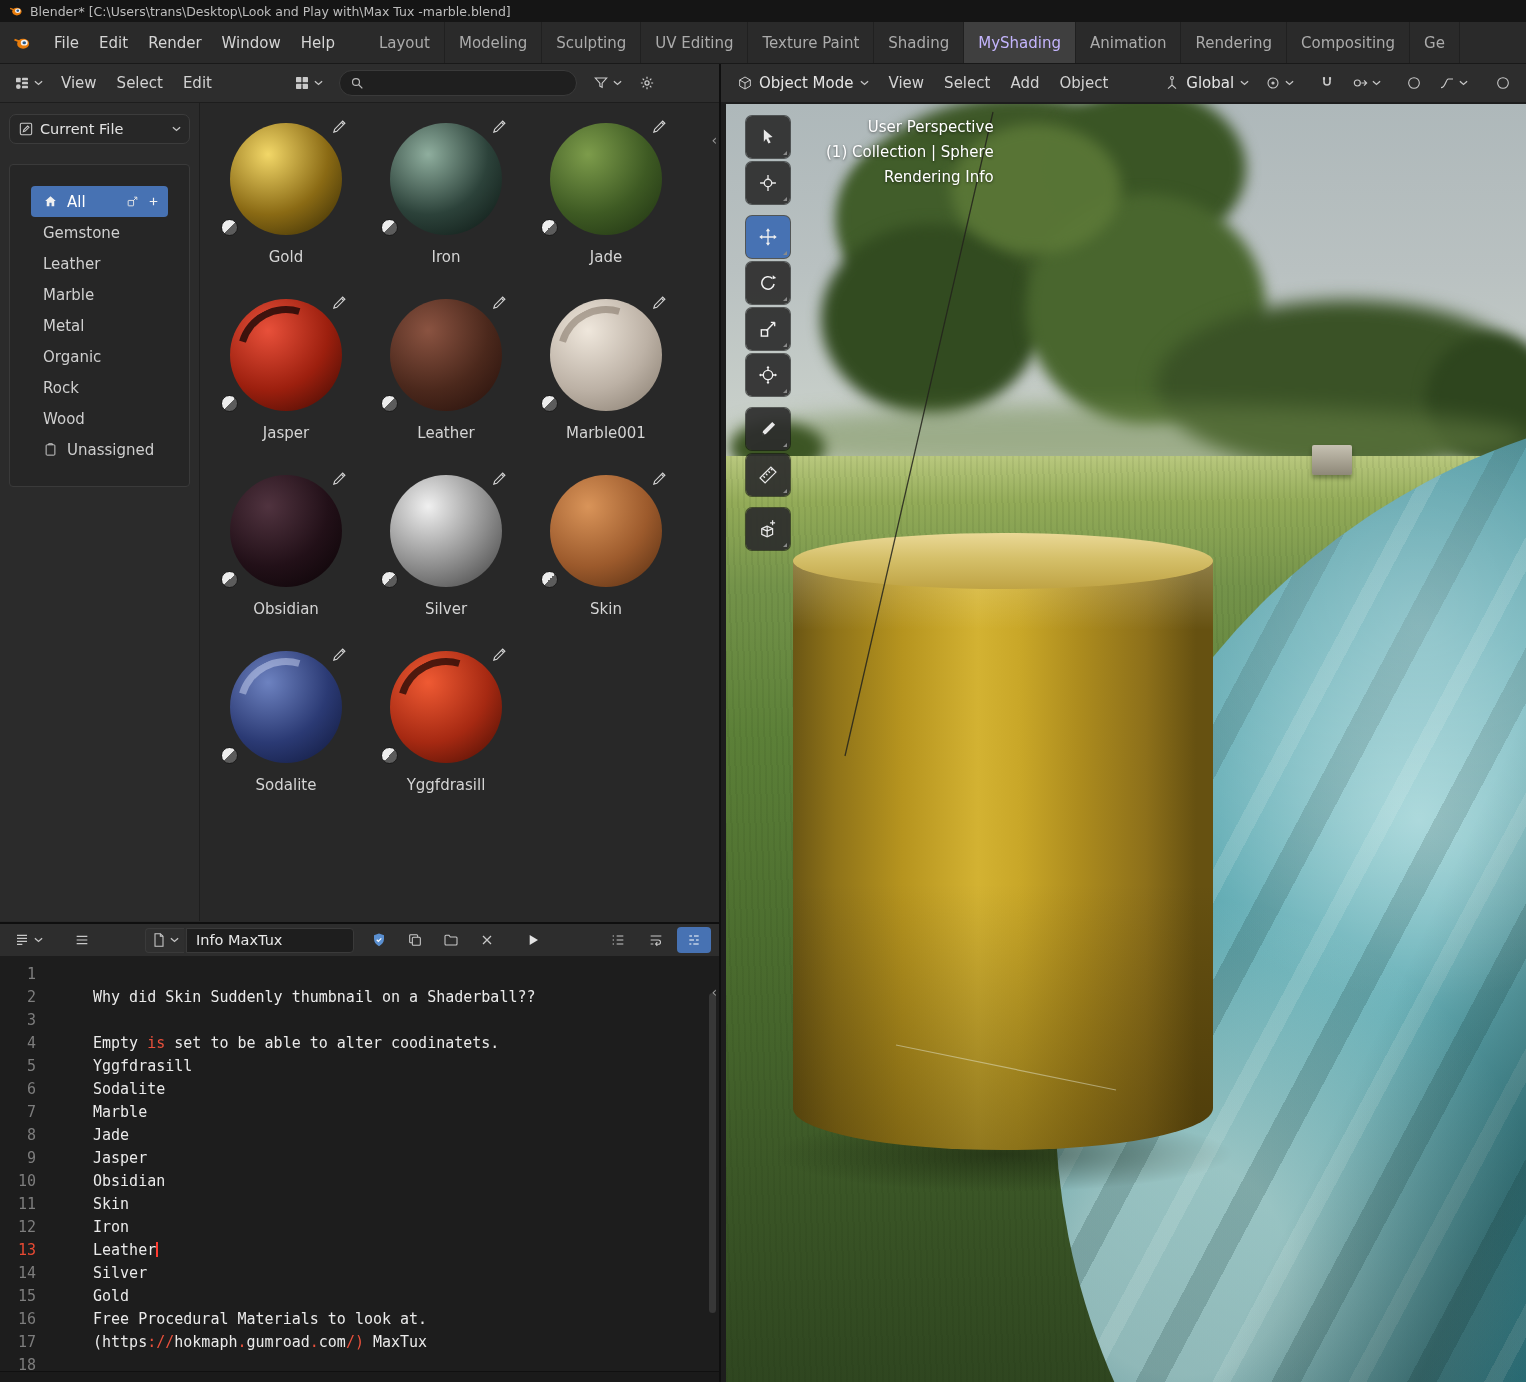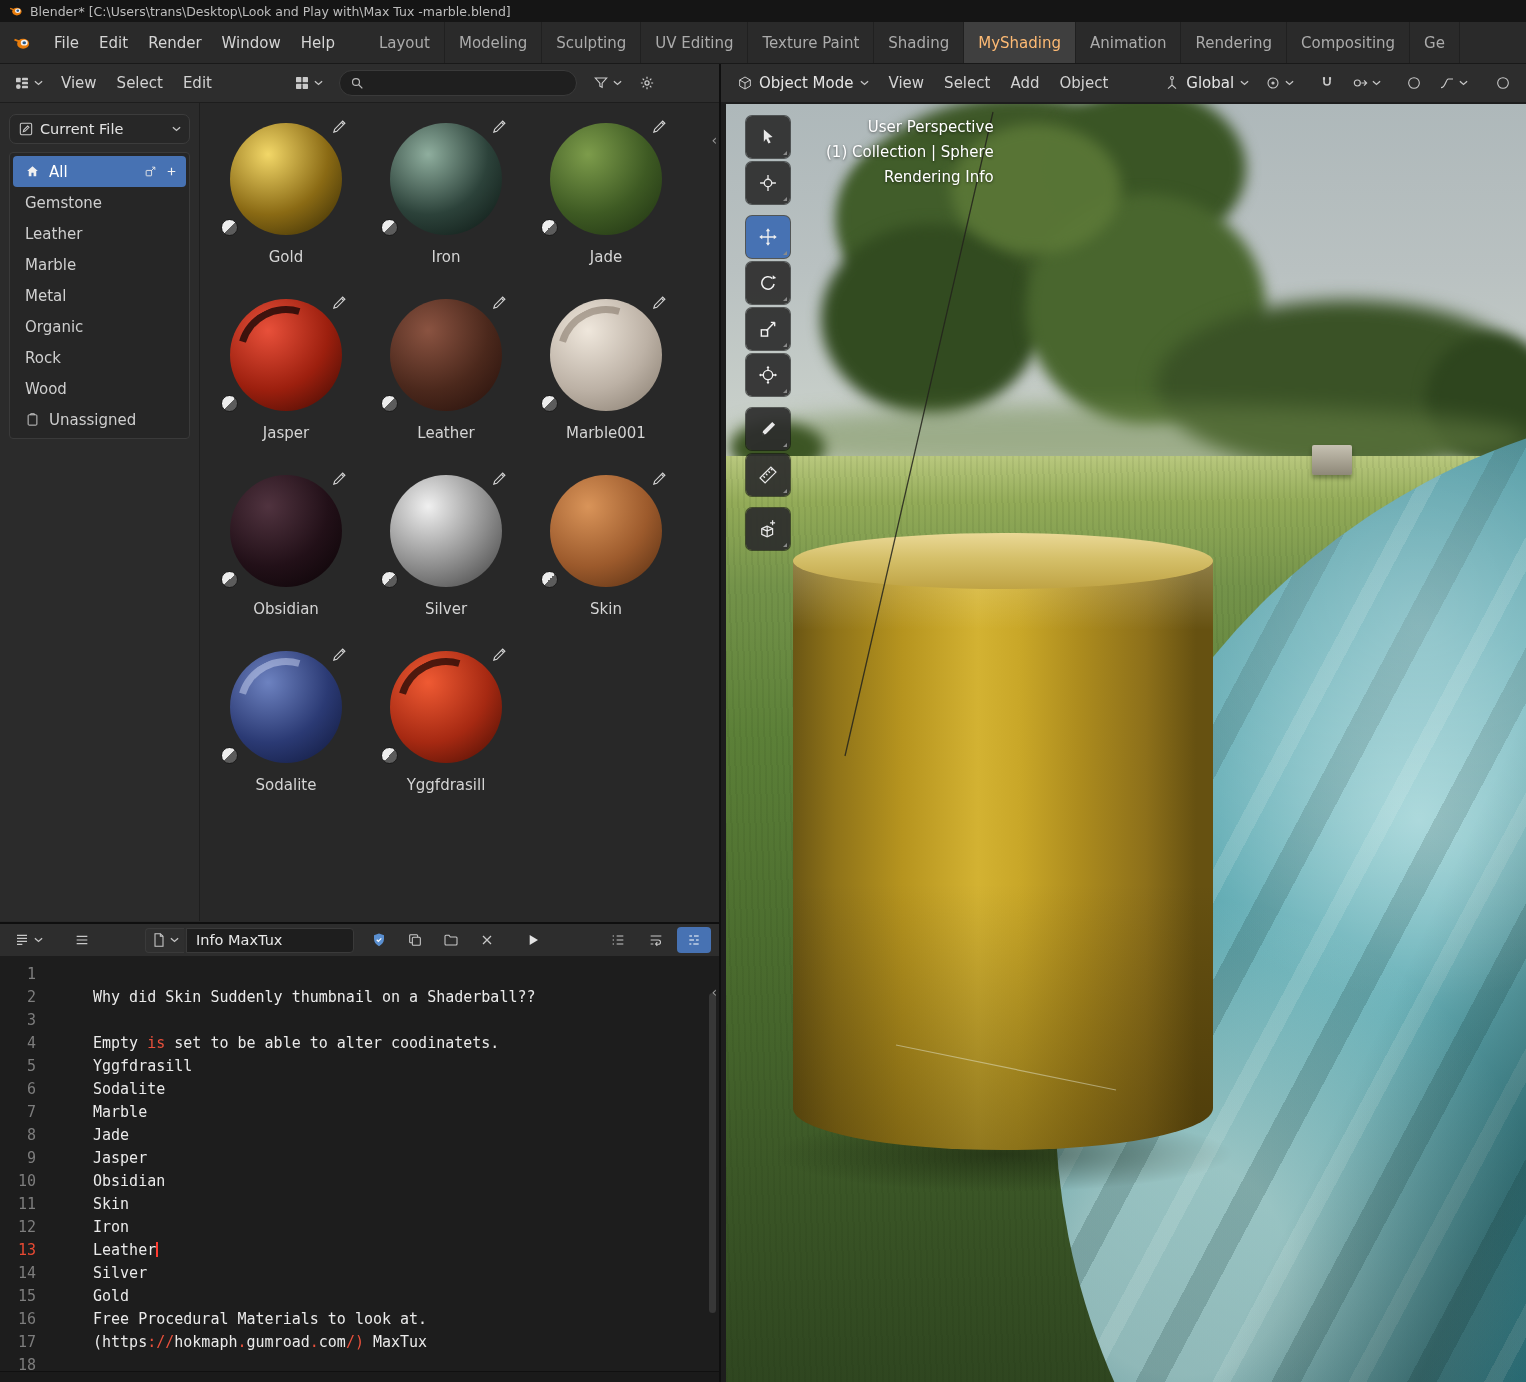--- a/index.html
+++ b/index.html
@@ -26,7 +26,7 @@
   .menu-item{padding:0 10px;color:#d4d4d4;line-height:42px;cursor:default;}
   #workspace-tabs{display:flex;margin-left:20px;height:100%;align-items:stretch;overflow:hidden;flex:1;}
   .ws-tab{padding:0 14px;line-height:42px;color:#ababab;border-right:1px solid #202020;white-space:nowrap;}
-  .ws-tab.active{background:#3f3f3f;color:#fdba74;}
+  .ws-tab.active{background:#3f3f3f;color:#c4b5fd;}
 
   
   .editor-header{height:39px;background:#2d2d2d;border-bottom:1px solid #1d1d1d;

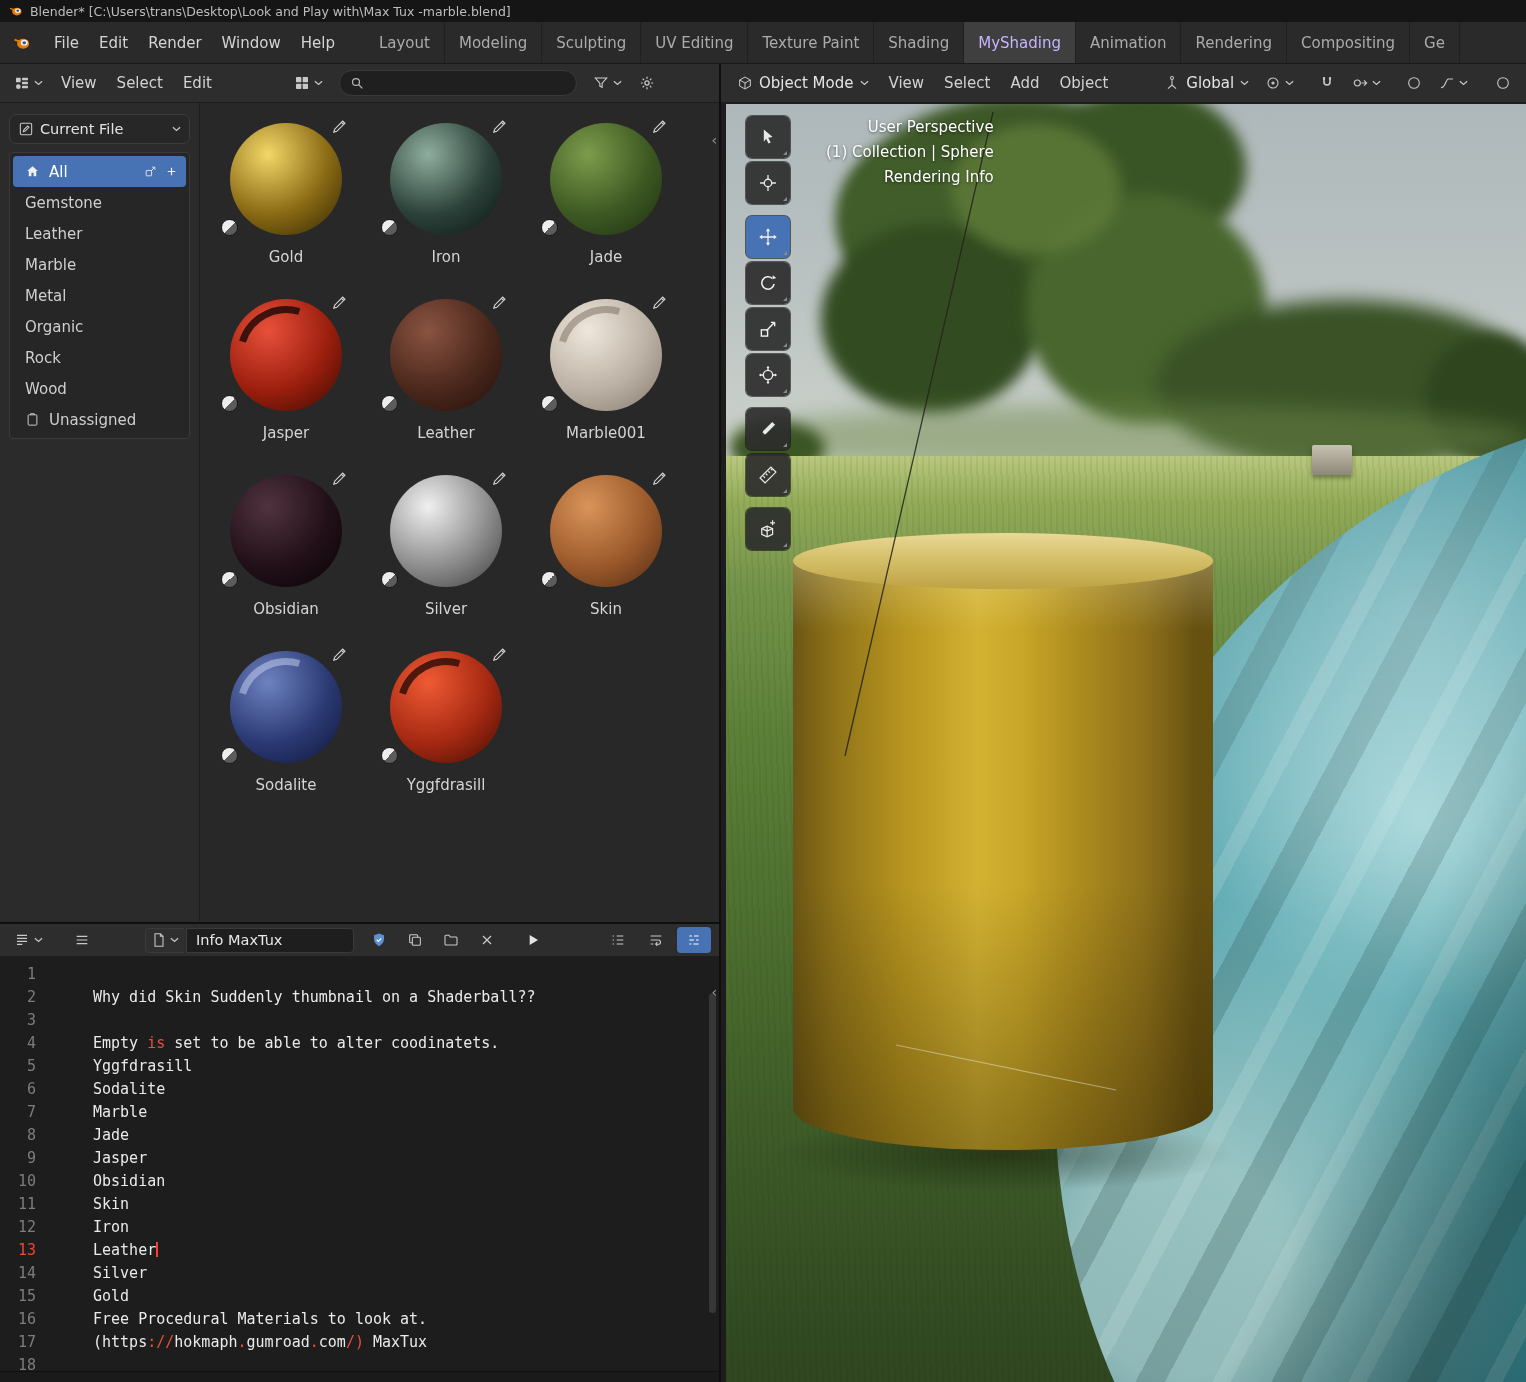--- a/index.html
+++ b/index.html
@@ -46,7 +46,7 @@
   .src-dropdown{height:28px;background:#272727;border:1px solid #3c3c3c;border-radius:7px;
     display:flex;align-items:center;padding:0 8px;gap:6px;color:#e2e2e2;font-size:14.5px;}
   .src-dropdown .label{flex:1;}
-  .catalog-panel{margin-top:8px;border:1px solid #3a3a3a;border-radius:4px;background:#262626;padding:3px;}
+  .catalog-panel{margin-top:20px;border:1px solid #3a3a3a;border-radius:4px;background:#262626;padding:21px;}
   .cat-row{height:31px;display:flex;align-items:center;gap:9px;padding:0 8px 0 12px;border-radius:4px;color:#cfcfcf;}
   .cat-row.active{background:#4772b3;color:#fff;}
   .cat-row .cicon svg{width:15px;height:15px;}

